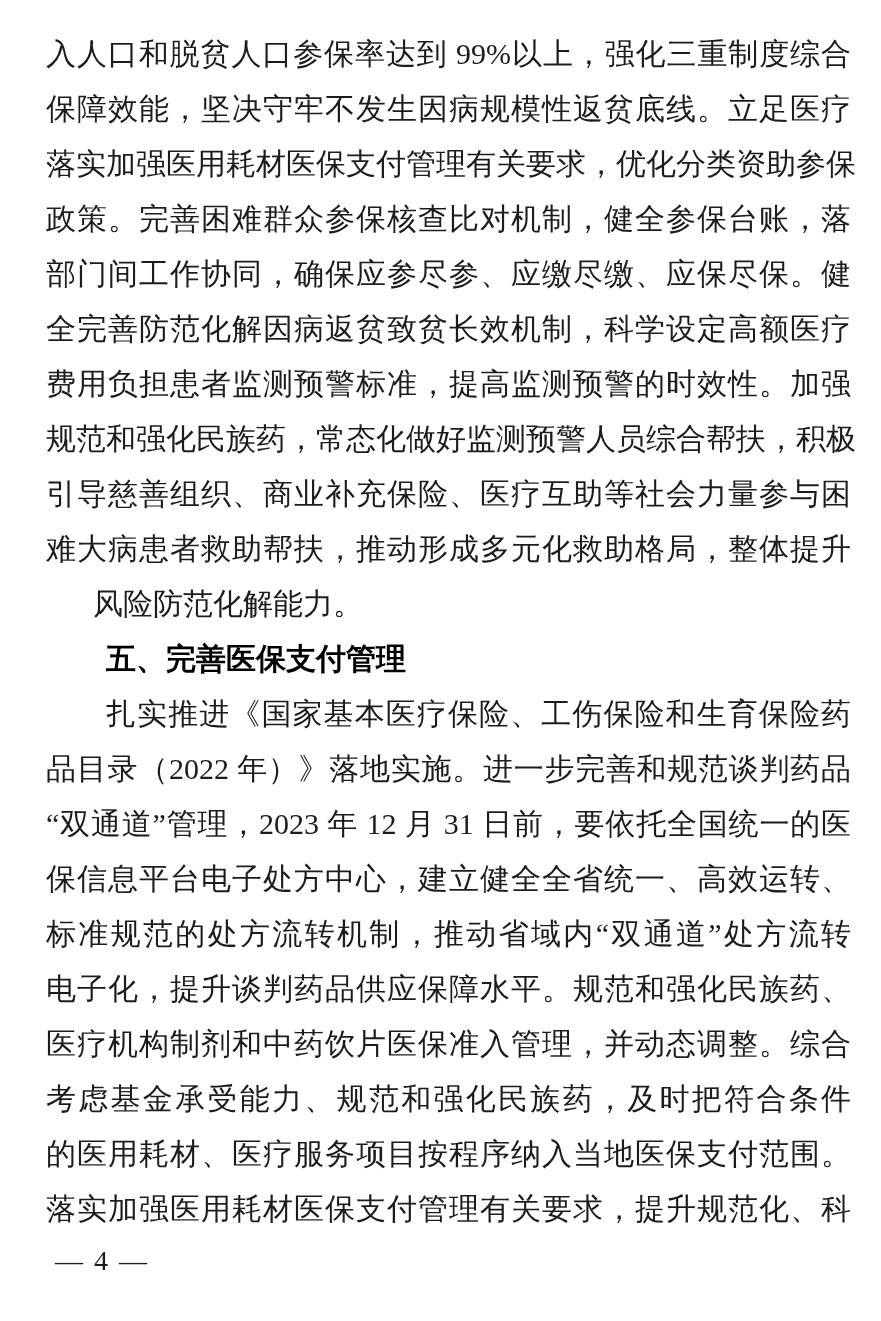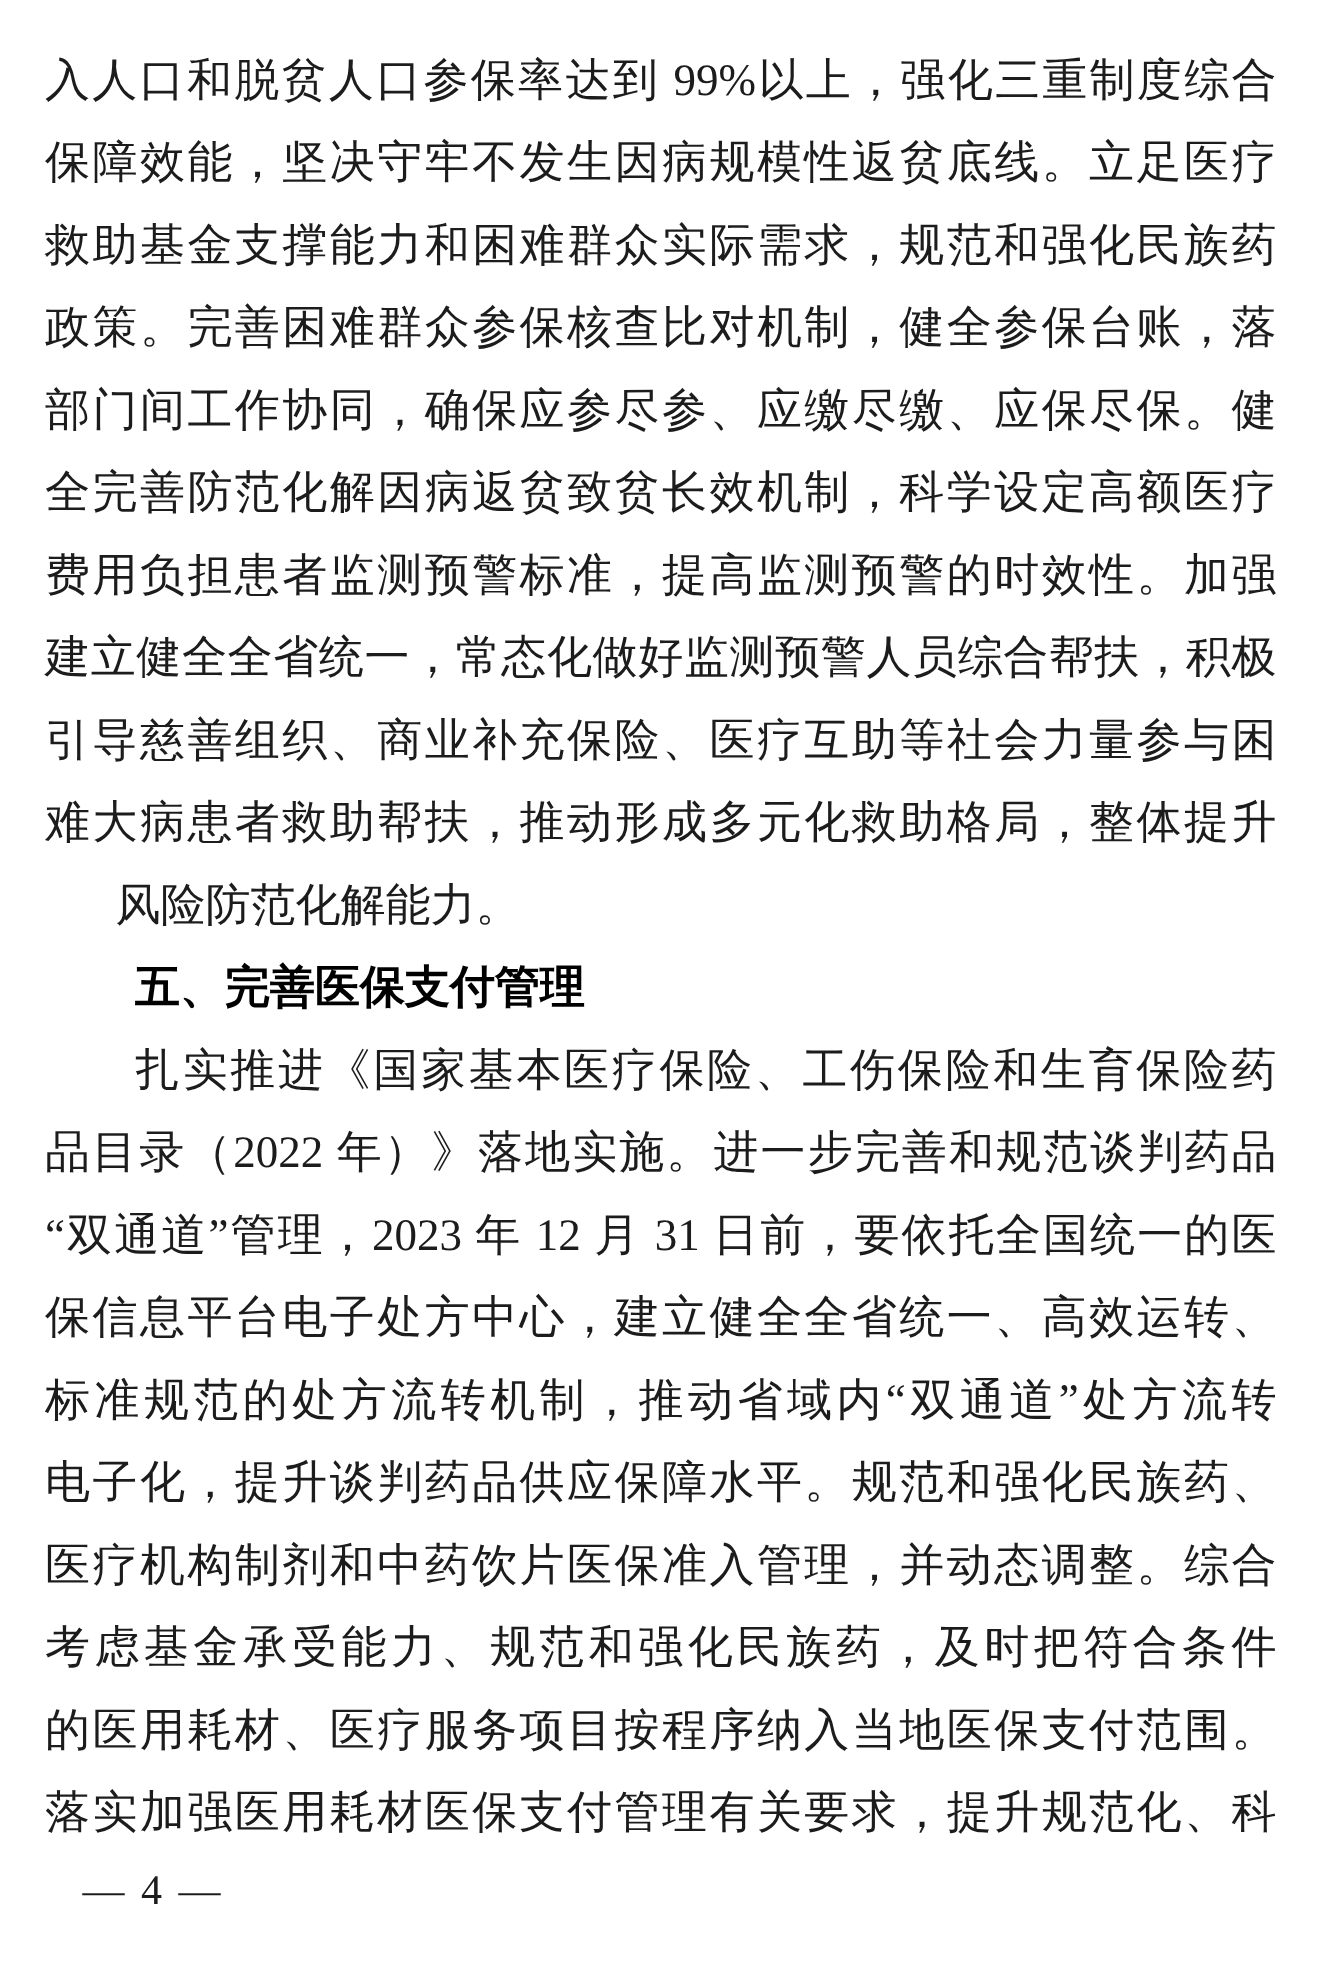--- a/index.html
+++ b/index.html
@@ -9,7 +9,7 @@
     height: 1321px;
     box-sizing: border-box;
     background: #ffffff;
-    padding: 26px 30px 0 30px;
+    padding: 26px 30px 0 46px;
     font-family: "Liberation Serif", "DejaVu Serif", serif;
     font-size: 30px;
     color: #1c1c1c;

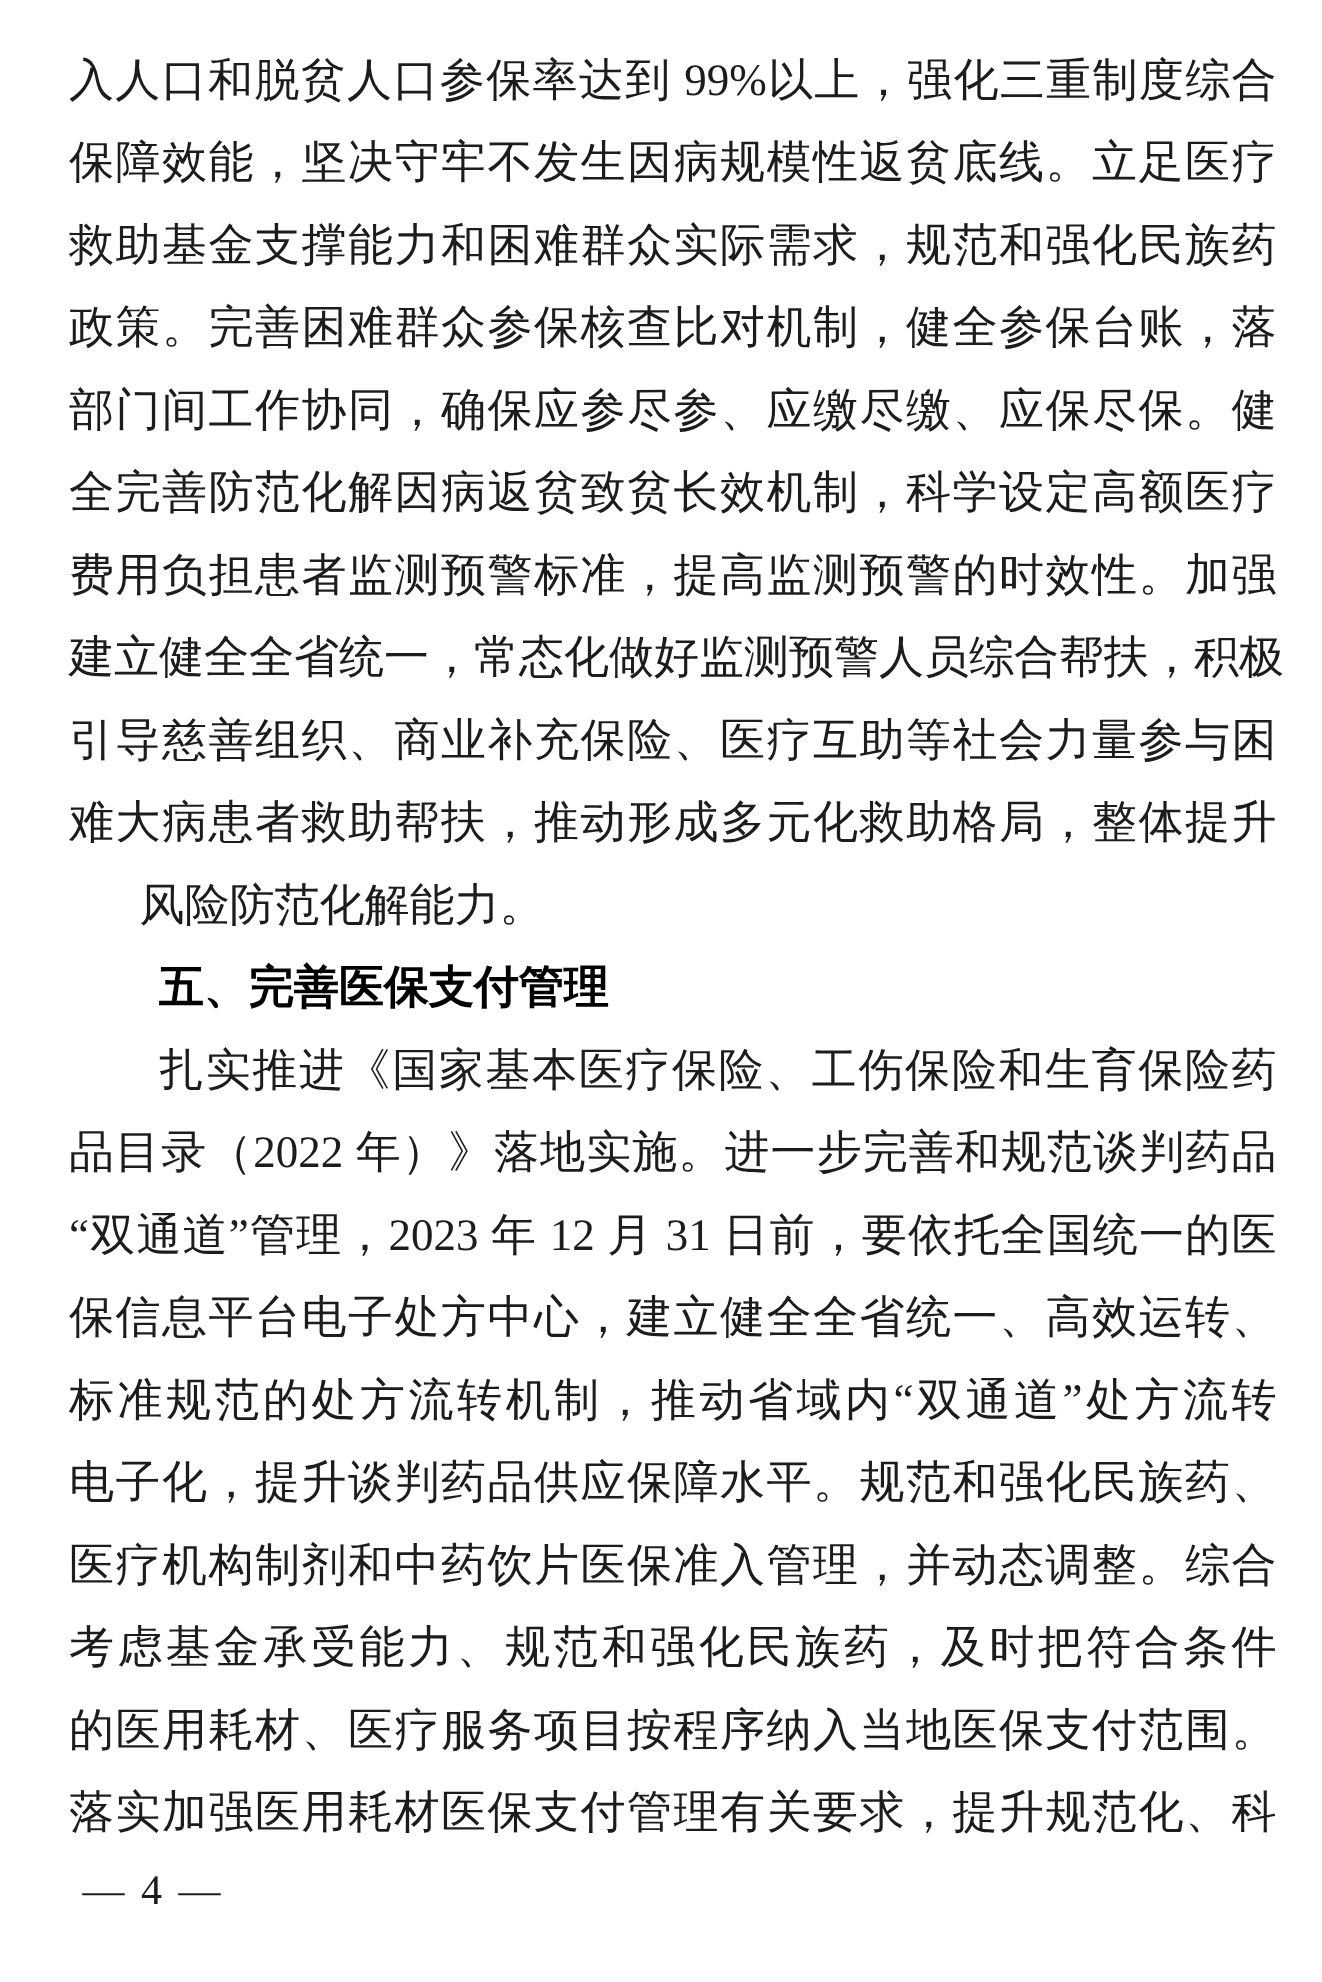--- a/index.html
+++ b/index.html
@@ -56,7 +56,7 @@
   <div>
     <div class="line">入人口和脱贫人口参保率达到 99%以上，强化三重制度综合</div>
     <div class="line">保障效能，坚决守牢不发生因病规模性返贫底线。立足医疗</div>
-    <div class="line">救助基金支撑能力和困难群众实际需求，规范和强化民族药</div>
+    <div class="line">落实加强医用耗材医保支付管理有关要求，优化分类资助参保</div>
     <div class="line">政策。完善困难群众参保核查比对机制，健全参保台账，落</div>
     <div class="line">部门间工作协同，确保应参尽参、应缴尽缴、应保尽保。健</div>
     <div class="line">全完善防范化解因病返贫致贫长效机制，科学设定高额医疗</div>

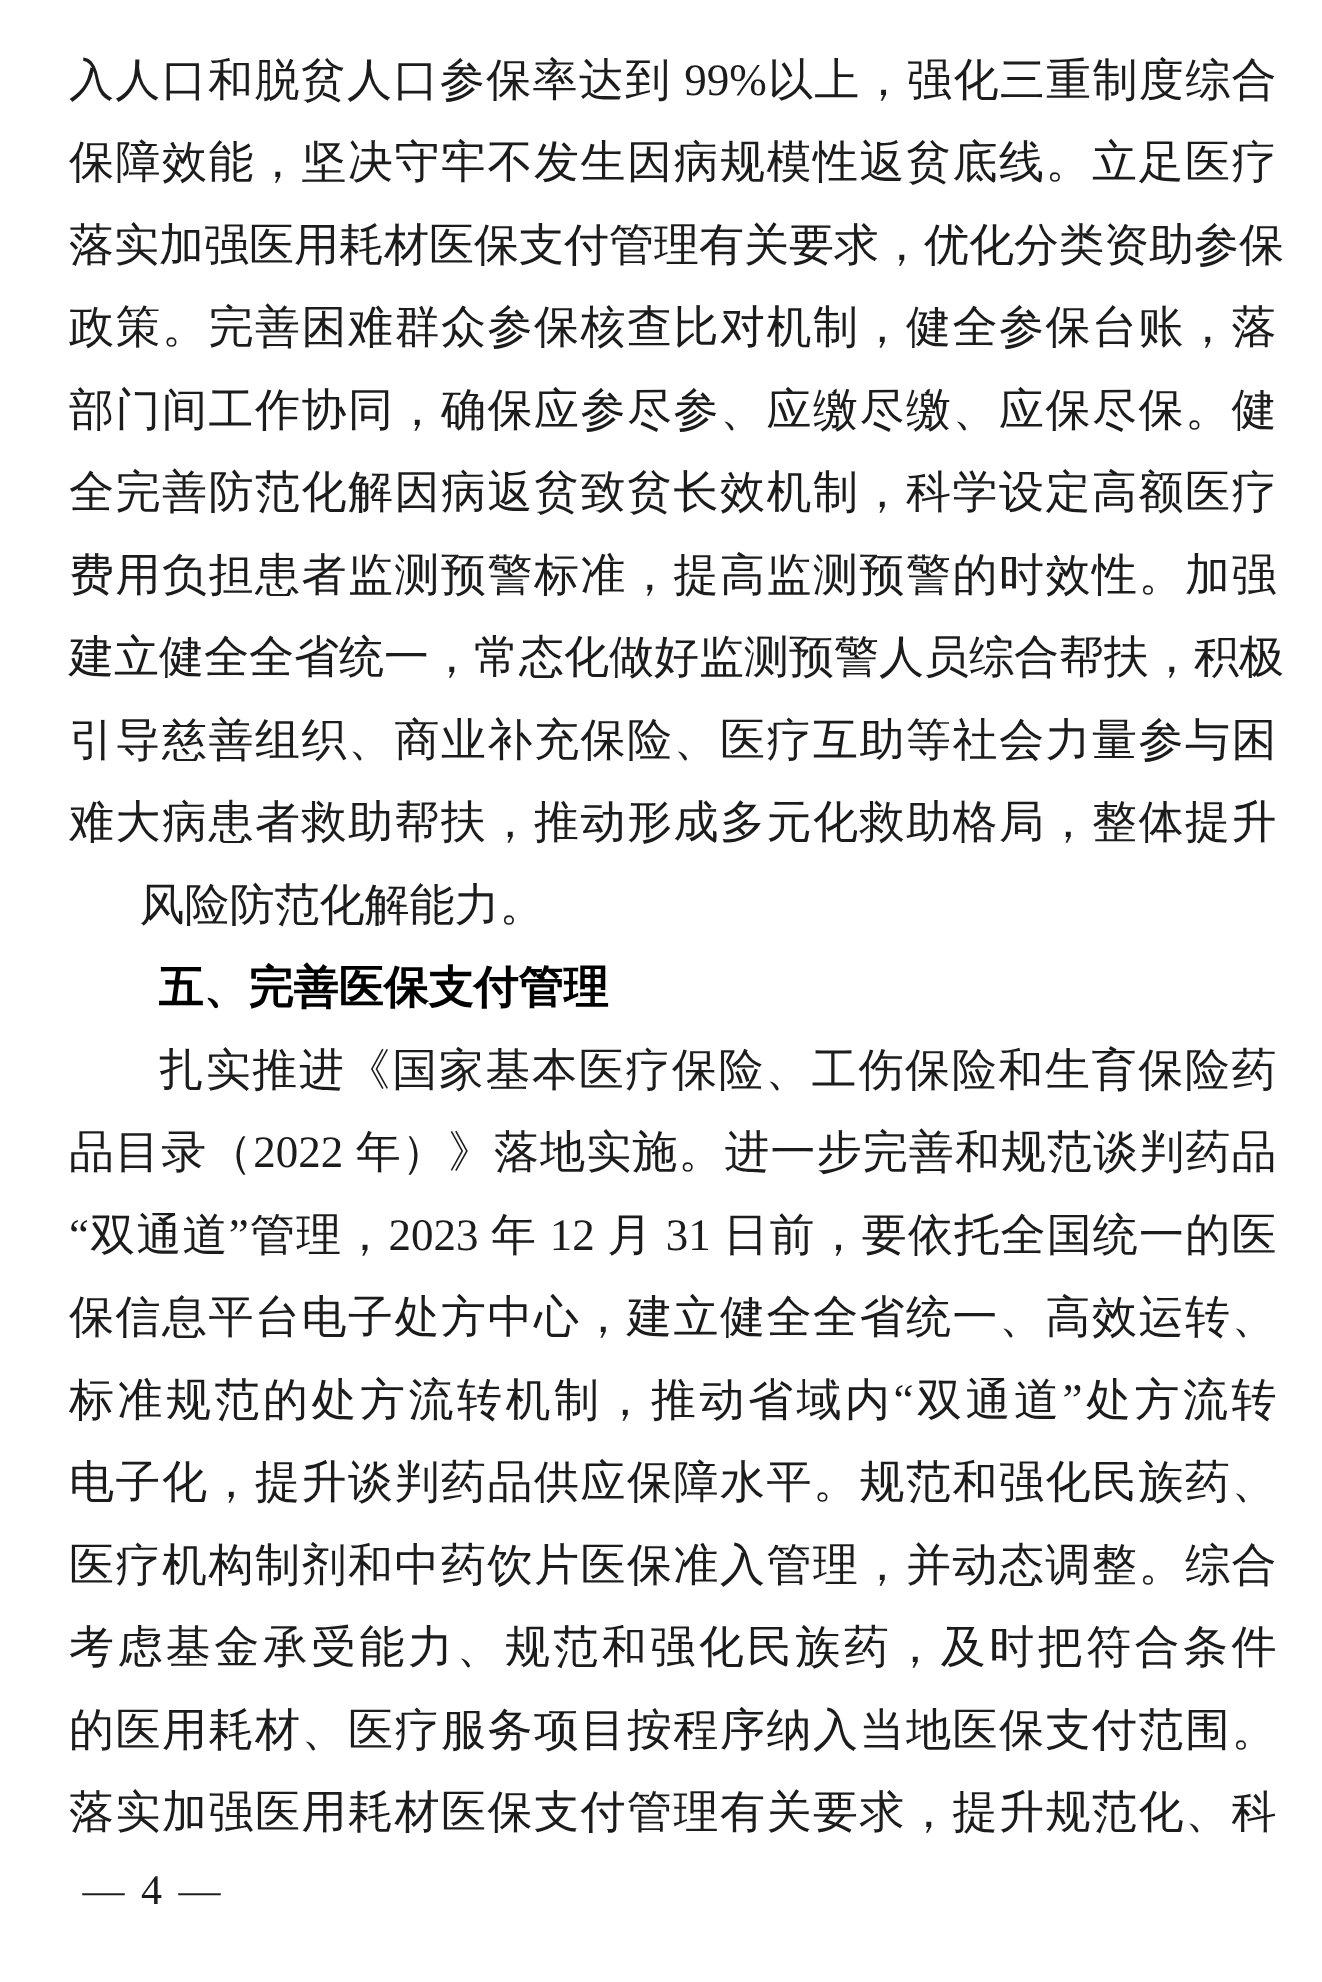--- a/index.html
+++ b/index.html
@@ -61,7 +61,7 @@
     <div class="line">部门间工作协同，确保应参尽参、应缴尽缴、应保尽保。健</div>
     <div class="line">全完善防范化解因病返贫致贫长效机制，科学设定高额医疗</div>
     <div class="line">费用负担患者监测预警标准，提高监测预警的时效性。加强</div>
-    <div class="line">建立健全全省统一，常态化做好监测预警人员综合帮扶，积极</div>
+    <div class="line">规范和强化民族药，常态化做好监测预警人员综合帮扶，积极</div>
     <div class="line">引导慈善组织、商业补充保险、医疗互助等社会力量参与困</div>
     <div class="line">难大病患者救助帮扶，推动形成多元化救助格局，整体提升</div>
     <div class="line last">风险防范化解能力。</div>

